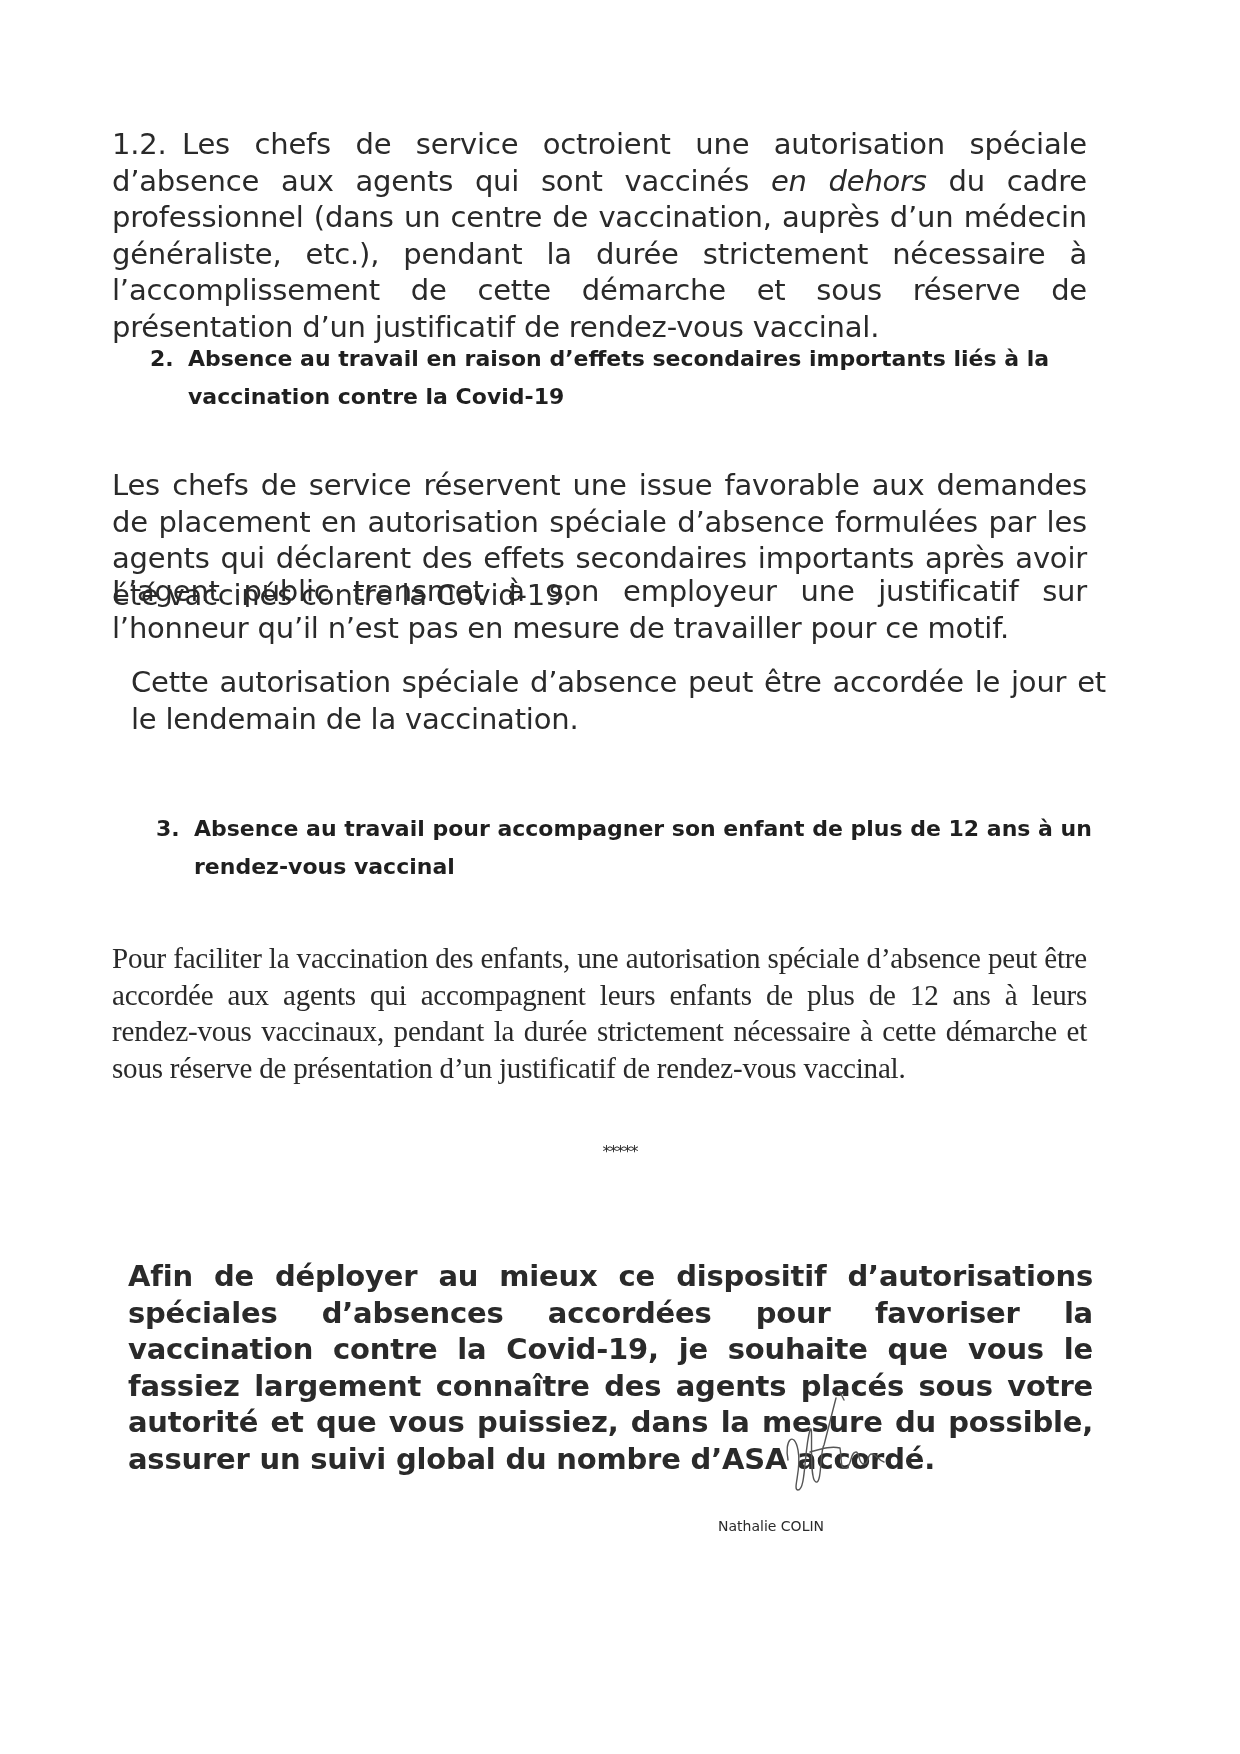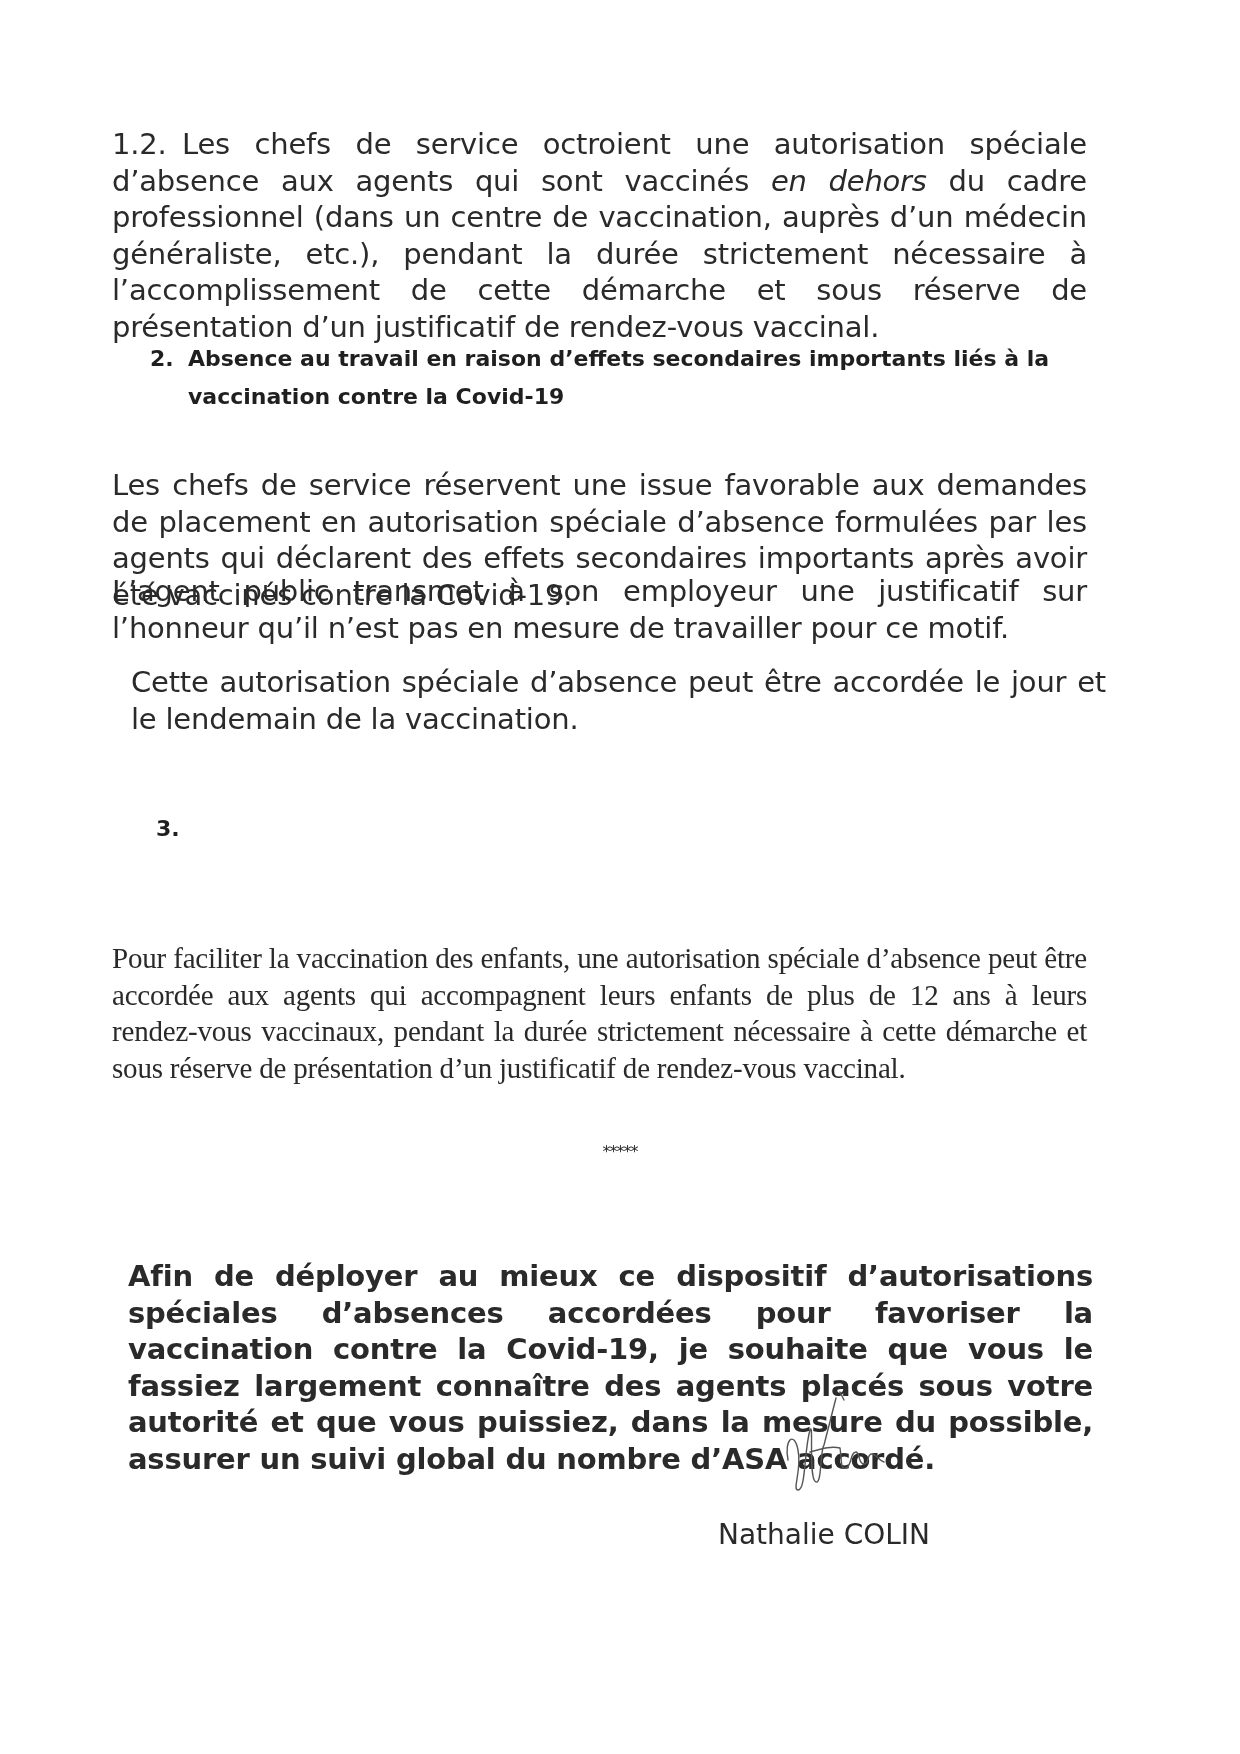--- a/index.html
+++ b/index.html
@@ -35,6 +35,7 @@
 
   <div class="heading" style="left:194px; top:810px;">
     <span class="num">3.</span>
+    <span>Absence au travail pour accompagner son enfant de plus de 12 ans à un rendez-vous vaccinal</span>
   </div>
 
   <div class="para" style="top:940px;font-family:Liberation Serif, serif;">Pour faciliter la vaccination des enfants, une autorisation spéciale d’absence peut être accordée aux agents qui accompagnent leurs enfants de plus de 12 ans à leurs rendez-vous vaccinaux, pendant la durée strictement nécessaire à cette démarche et sous réserve de présentation d’un justificatif de rendez-vous vaccinal.</div>

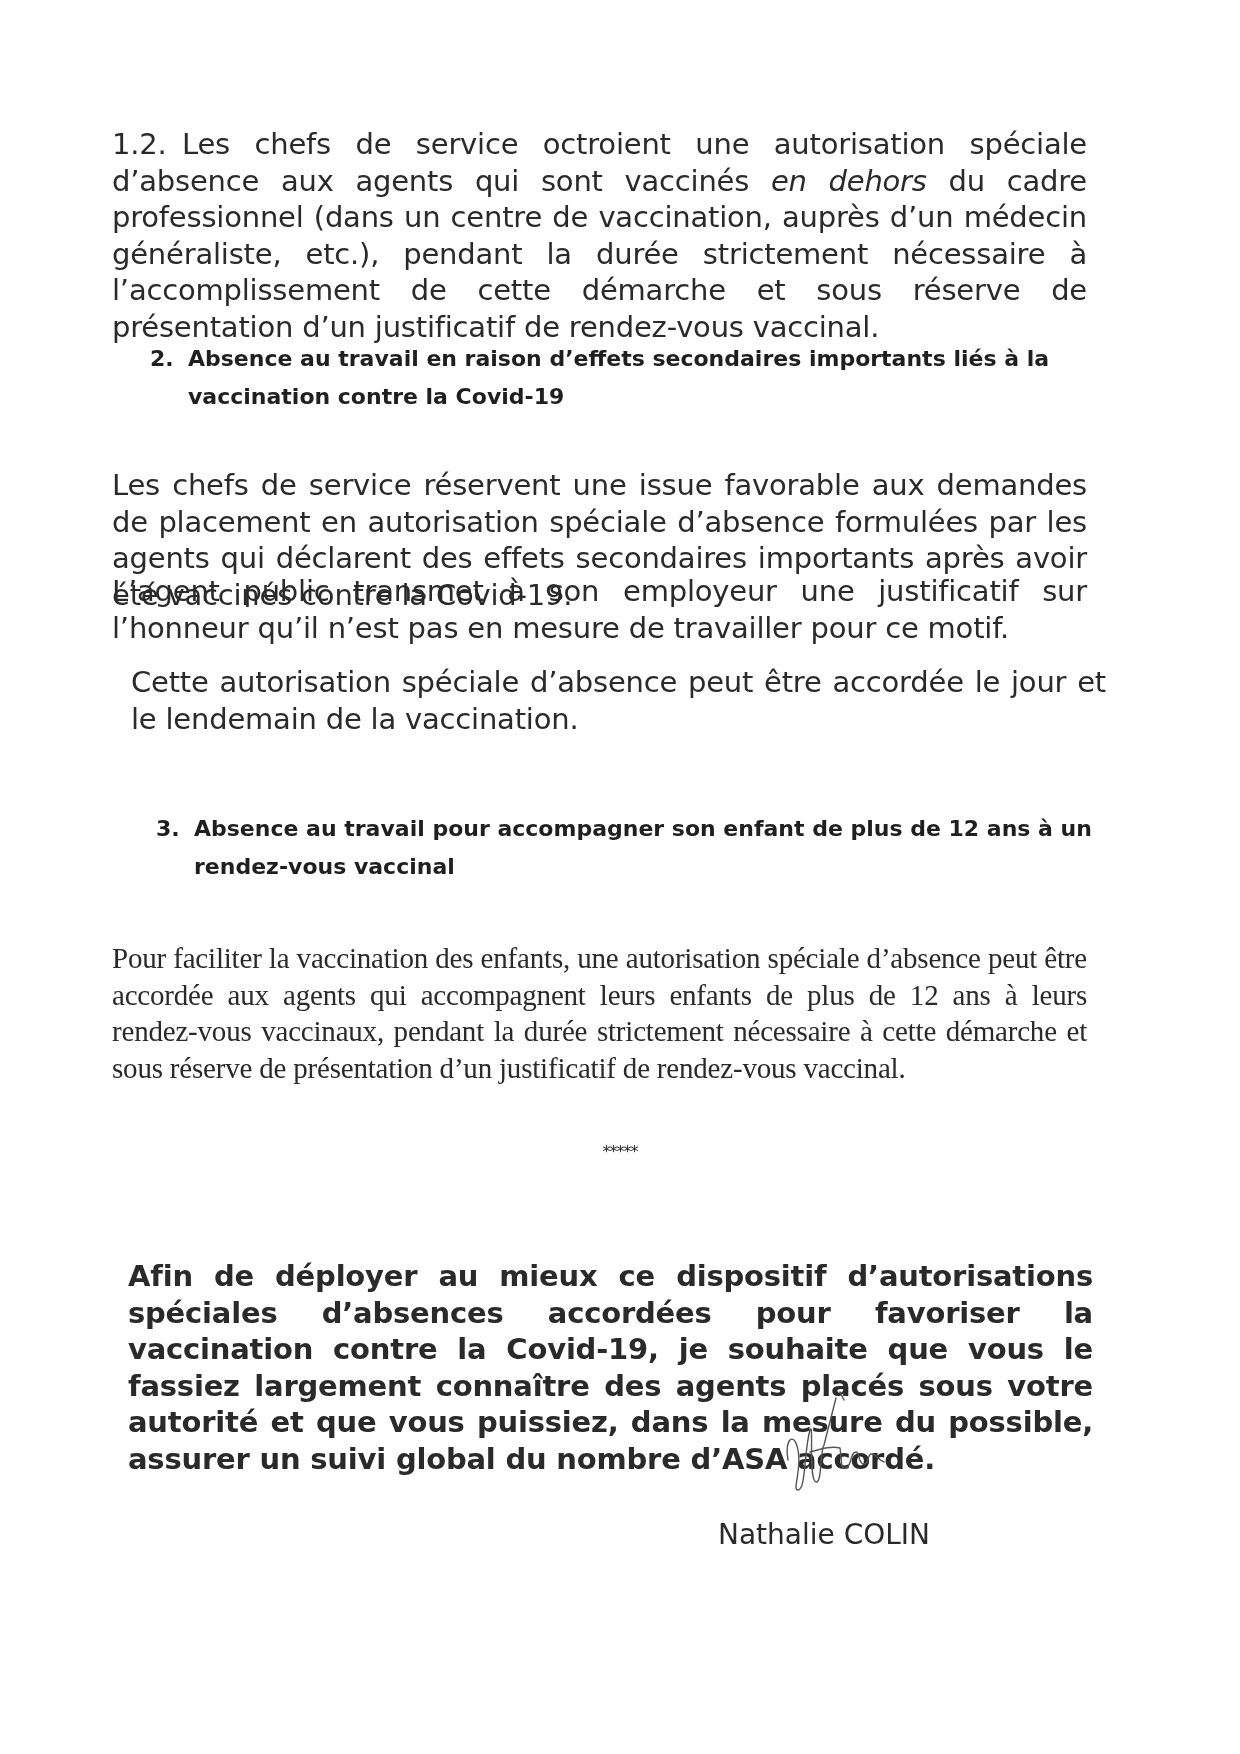--- a/index.html
+++ b/index.html
@@ -15,7 +15,7 @@
   .stars { position: absolute; left: 0; width: 1240px; top: 1142px; text-align: center;
            font-size: 16px; letter-spacing: -1px; }
   .signature { position: absolute; left: 780px; top: 1390px; width: 120px; height: 110px; }
-  .signer { position: absolute; left: 718px; top: 1518px; font-size: 28px; }
+  .signer { position: absolute; left: 718px; top: 1518px; font-size: 14px; }
 </style>
 </head>
 <body>

